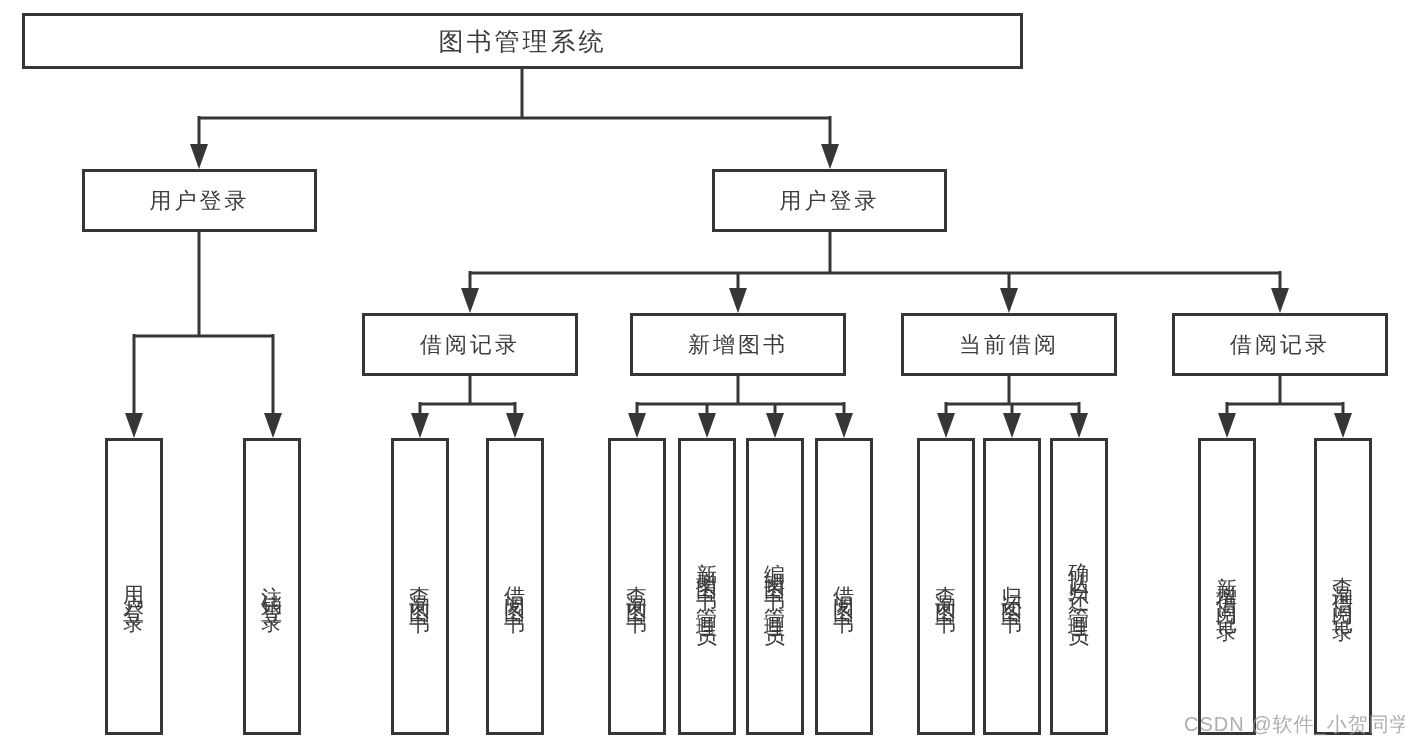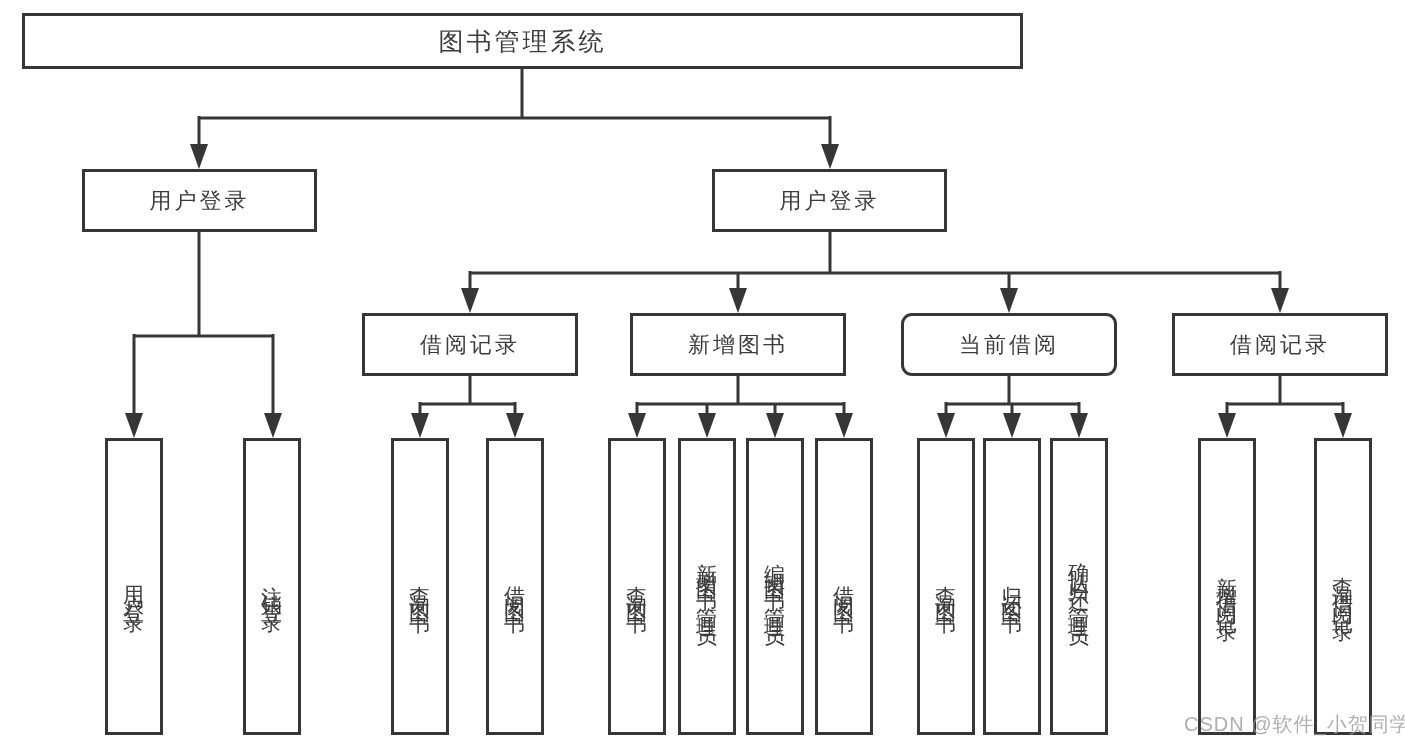--- a/index.html
+++ b/index.html
@@ -167,7 +167,7 @@
   <div class="box m-box" style="left:630px;">
     <span>新增图书</span>
   </div>
-  <div class="box m-box" style="left:901px;border-radius:11px;">
+  <div class="box m-box" style="left:901px;">
     <span>当前借阅</span>
   </div>
   <div class="box m-box" style="left:1172px;">

